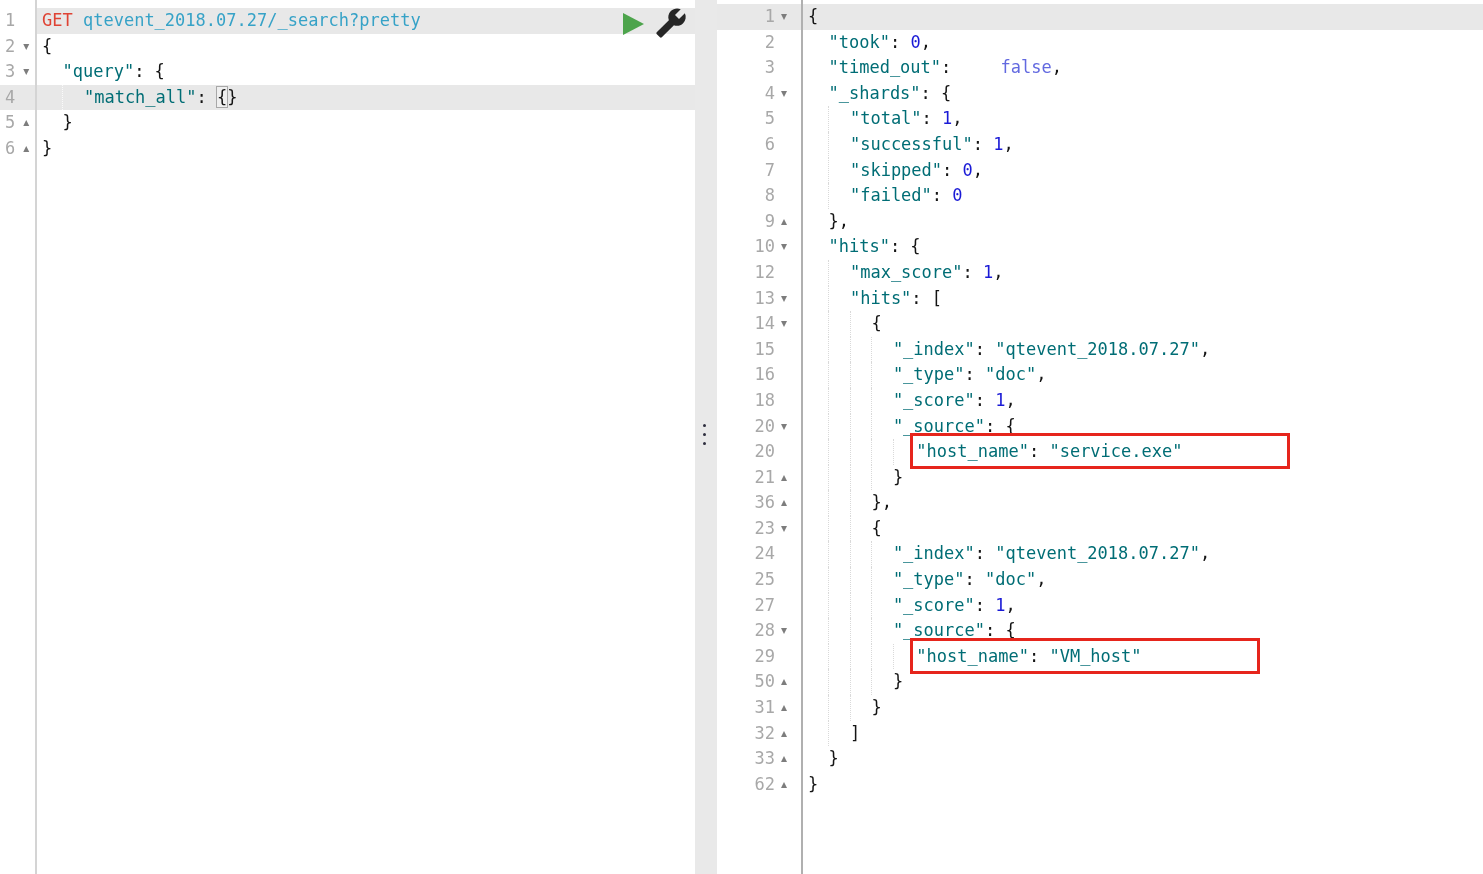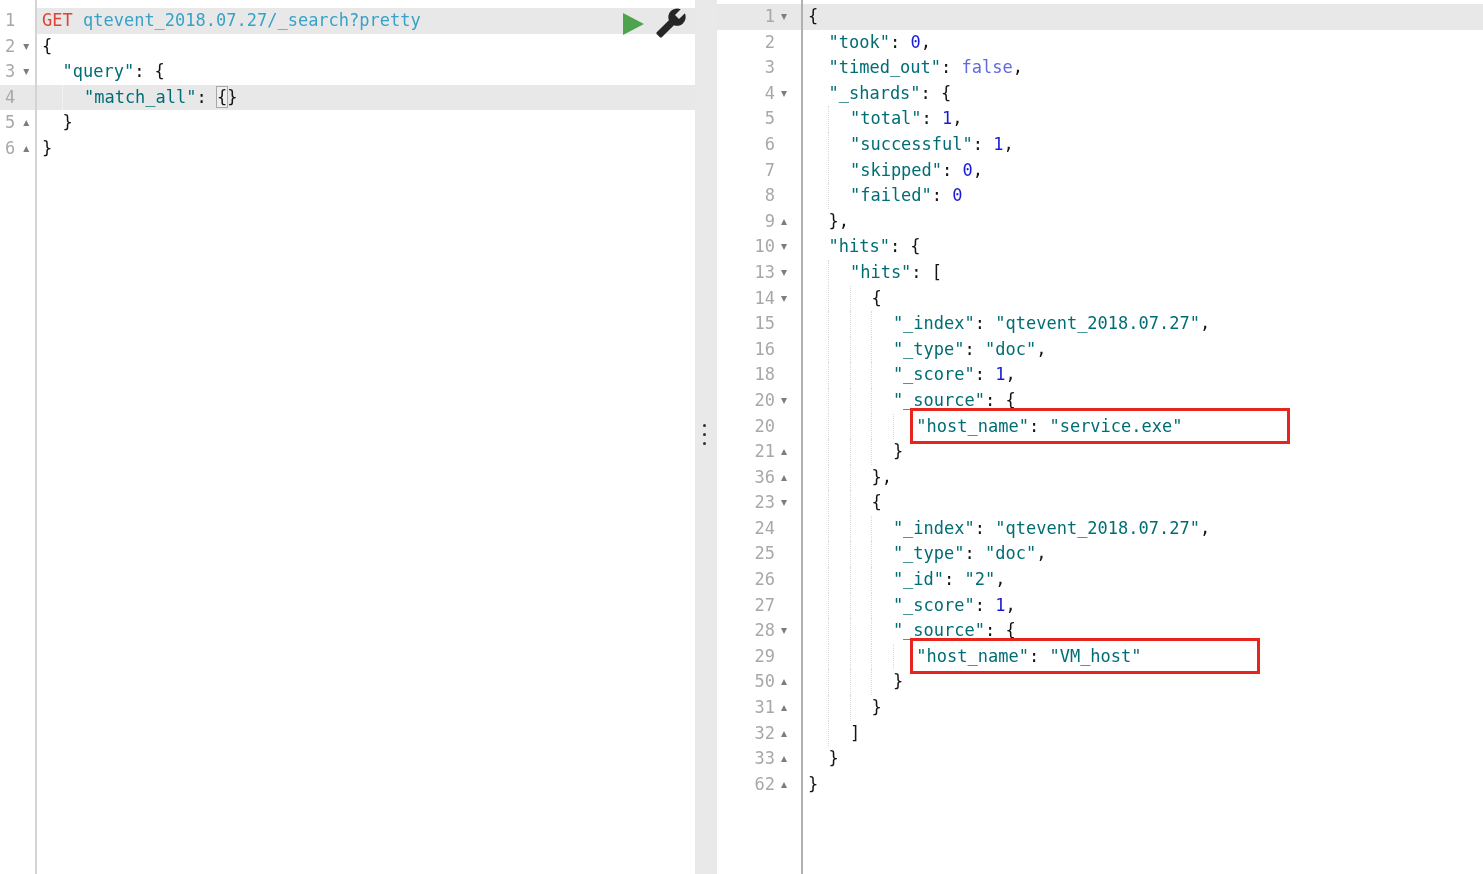--- a/index.html
+++ b/index.html
@@ -42,7 +42,7 @@
   .tk-u{color:var(--c-url);}
   .tk-k{color:var(--c-key);}
   .tk-n{color:var(--c-num);}
-  .tk-b{color:var(--c-bool);}
+  .tk-b{color:var(--c-bool);margin-left:39px;}
   .tk-p{color:var(--c-punct);}
   .tk-x{color:var(--c-punct);outline:1px solid #a8a8a8;background:#efefef;}
   .redbox{border:3px solid var(--c-red);padding:5px 105px 5px 3px;margin-left:-4px;}

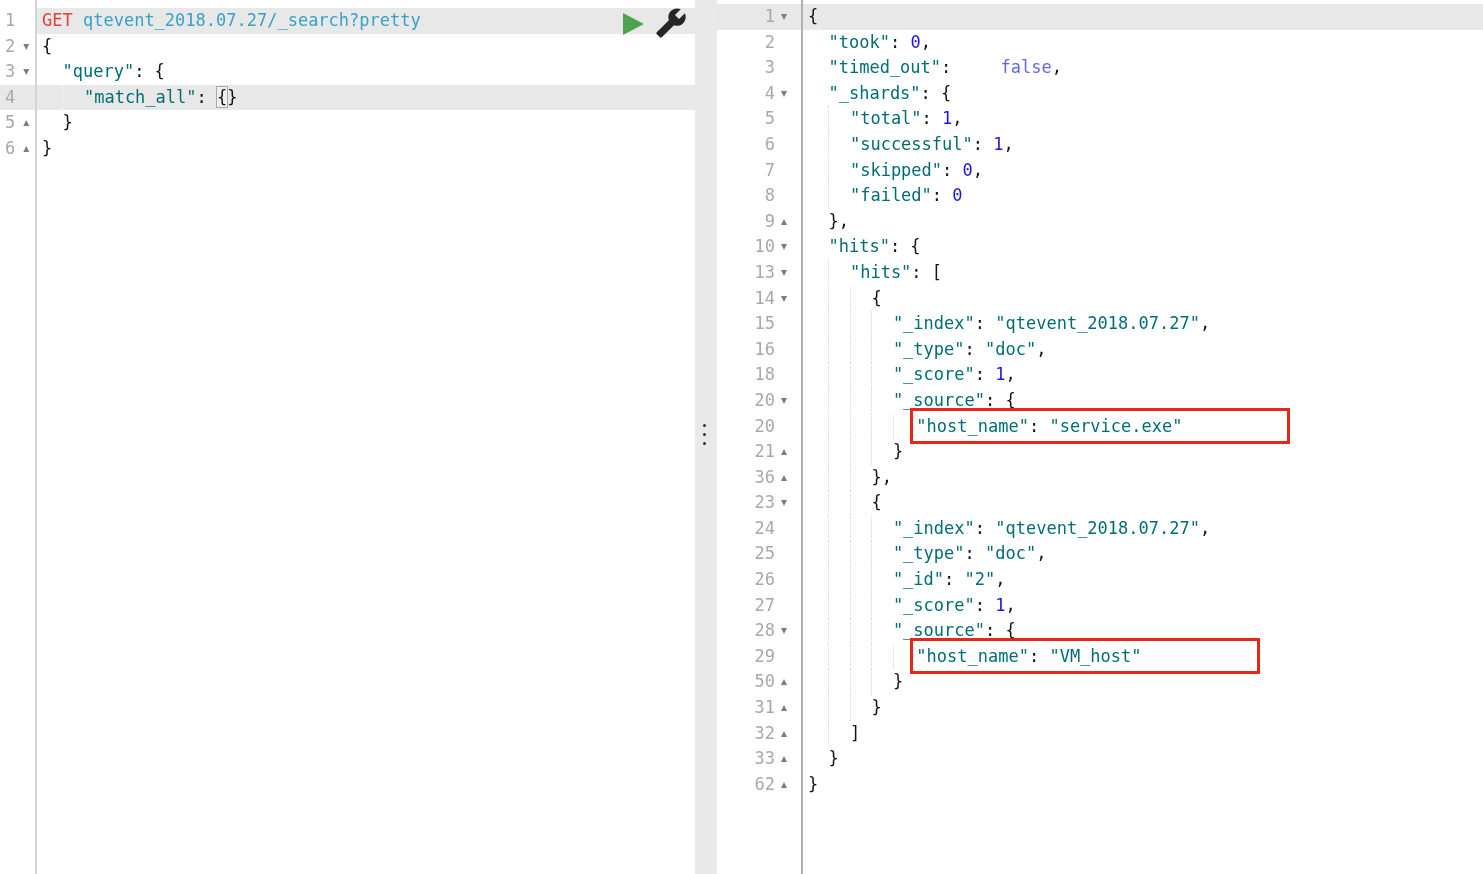--- a/index.html
+++ b/index.html
@@ -96,6 +96,7 @@
       <div class="row"><div class="gut"><span class="num">8</span><span class="fold"></span></div><div class="code"><span class="ind g0"></span><span class="ind"></span><span class="tk-k">"failed"</span><span class="tk-p">: </span><span class="tk-n">0</span></div></div>
       <div class="row"><div class="gut"><span class="num">9</span><span class="fold">▴</span></div><div class="code"><span class="ind g0"></span><span class="tk-p">},</span></div></div>
       <div class="row"><div class="gut"><span class="num">10</span><span class="fold">▾</span></div><div class="code"><span class="ind g0"></span><span class="tk-k">"hits"</span><span class="tk-p">: {</span></div></div>
+      <div class="row"><div class="gut"><span class="num">12</span><span class="fold"></span></div><div class="code"><span class="ind g0"></span><span class="ind"></span><span class="tk-k">"max_score"</span><span class="tk-p">: </span><span class="tk-n">1</span><span class="tk-p">,</span></div></div>
       <div class="row"><div class="gut"><span class="num">13</span><span class="fold">▾</span></div><div class="code"><span class="ind g0"></span><span class="ind"></span><span class="tk-k">"hits"</span><span class="tk-p">: [</span></div></div>
       <div class="row"><div class="gut"><span class="num">14</span><span class="fold">▾</span></div><div class="code"><span class="ind g0"></span><span class="ind"></span><span class="ind"></span><span class="tk-p">{</span></div></div>
       <div class="row"><div class="gut"><span class="num">15</span><span class="fold"></span></div><div class="code"><span class="ind g0"></span><span class="ind"></span><span class="ind"></span><span class="ind"></span><span class="tk-k">"_index"</span><span class="tk-p">: </span><span class="tk-k">"qtevent_2018.07.27"</span><span class="tk-p">,</span></div></div>

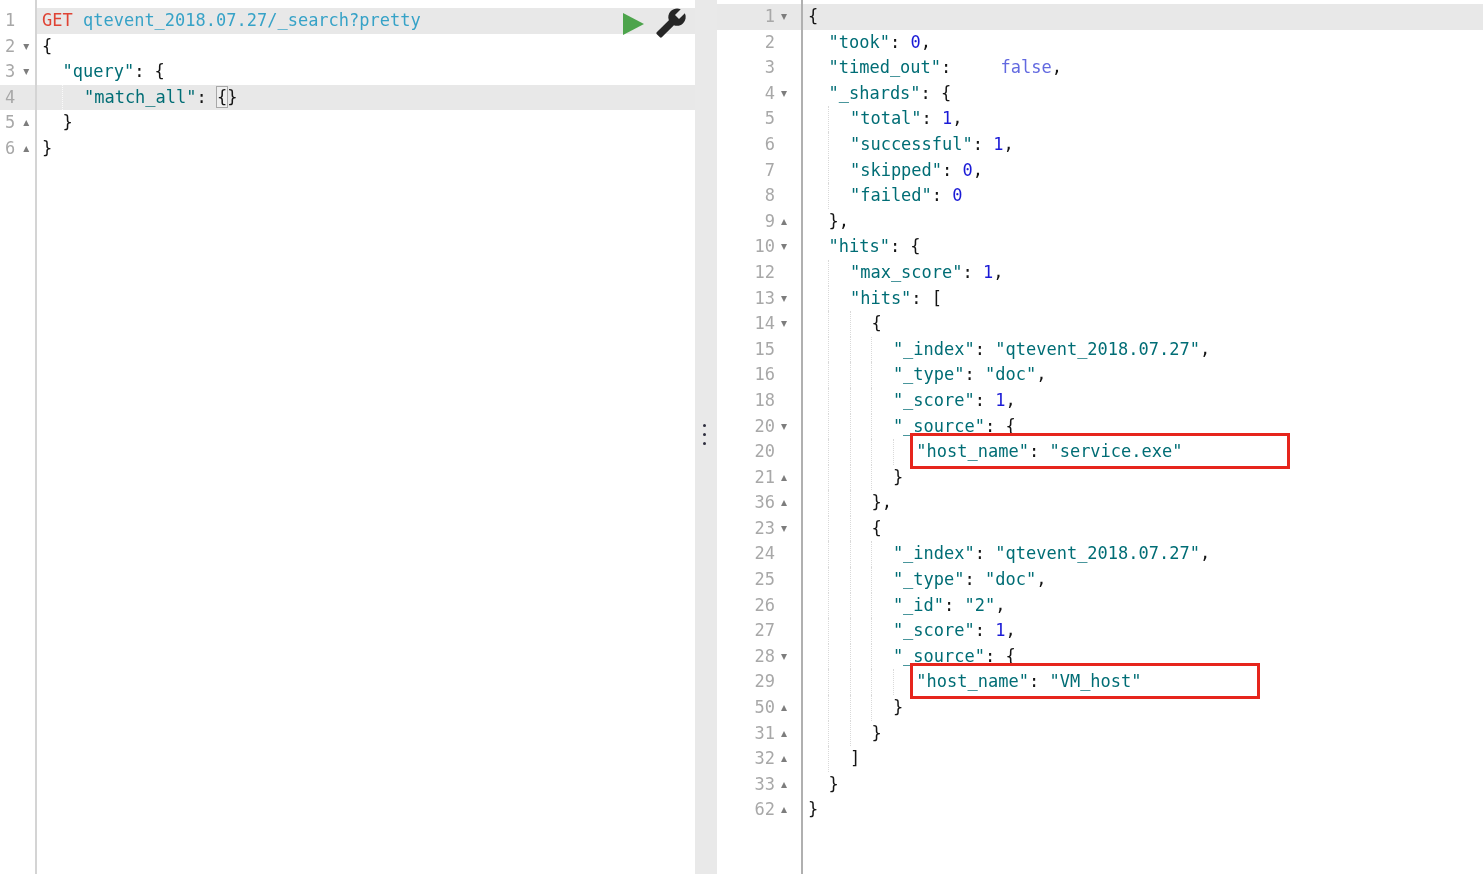--- a/index.html
+++ b/index.html
@@ -109,7 +109,6 @@
       <div class="row"><div class="gut"><span class="num">23</span><span class="fold">▾</span></div><div class="code"><span class="ind g0"></span><span class="ind"></span><span class="ind"></span><span class="tk-p">{</span></div></div>
       <div class="row"><div class="gut"><span class="num">24</span><span class="fold"></span></div><div class="code"><span class="ind g0"></span><span class="ind"></span><span class="ind"></span><span class="ind"></span><span class="tk-k">"_index"</span><span class="tk-p">: </span><span class="tk-k">"qtevent_2018.07.27"</span><span class="tk-p">,</span></div></div>
       <div class="row"><div class="gut"><span class="num">25</span><span class="fold"></span></div><div class="code"><span class="ind g0"></span><span class="ind"></span><span class="ind"></span><span class="ind"></span><span class="tk-k">"_type"</span><span class="tk-p">: </span><span class="tk-k">"doc"</span><span class="tk-p">,</span></div></div>
-      <div class="row"><div class="gut"><span class="num">26</span><span class="fold"></span></div><div class="code"><span class="ind g0"></span><span class="ind"></span><span class="ind"></span><span class="ind"></span><span class="tk-k">"_id"</span><span class="tk-p">: </span><span class="tk-k">"2"</span><span class="tk-p">,</span></div></div>
       <div class="row"><div class="gut"><span class="num">27</span><span class="fold"></span></div><div class="code"><span class="ind g0"></span><span class="ind"></span><span class="ind"></span><span class="ind"></span><span class="tk-k">"_score"</span><span class="tk-p">: </span><span class="tk-n">1</span><span class="tk-p">,</span></div></div>
       <div class="row"><div class="gut"><span class="num">28</span><span class="fold">▾</span></div><div class="code"><span class="ind g0"></span><span class="ind"></span><span class="ind"></span><span class="ind"></span><span class="tk-k">"_source"</span><span class="tk-p">: {</span></div></div>
       <div class="row"><div class="gut"><span class="num">29</span><span class="fold"></span></div><div class="code"><span class="ind g0"></span><span class="ind"></span><span class="ind"></span><span class="ind"></span><span class="ind"></span><span class="redbox" style="padding-right: 115px;"><span class="tk-k">"host_name"</span><span class="tk-p">: </span><span class="tk-k">"VM_host"</span></span></div></div>

